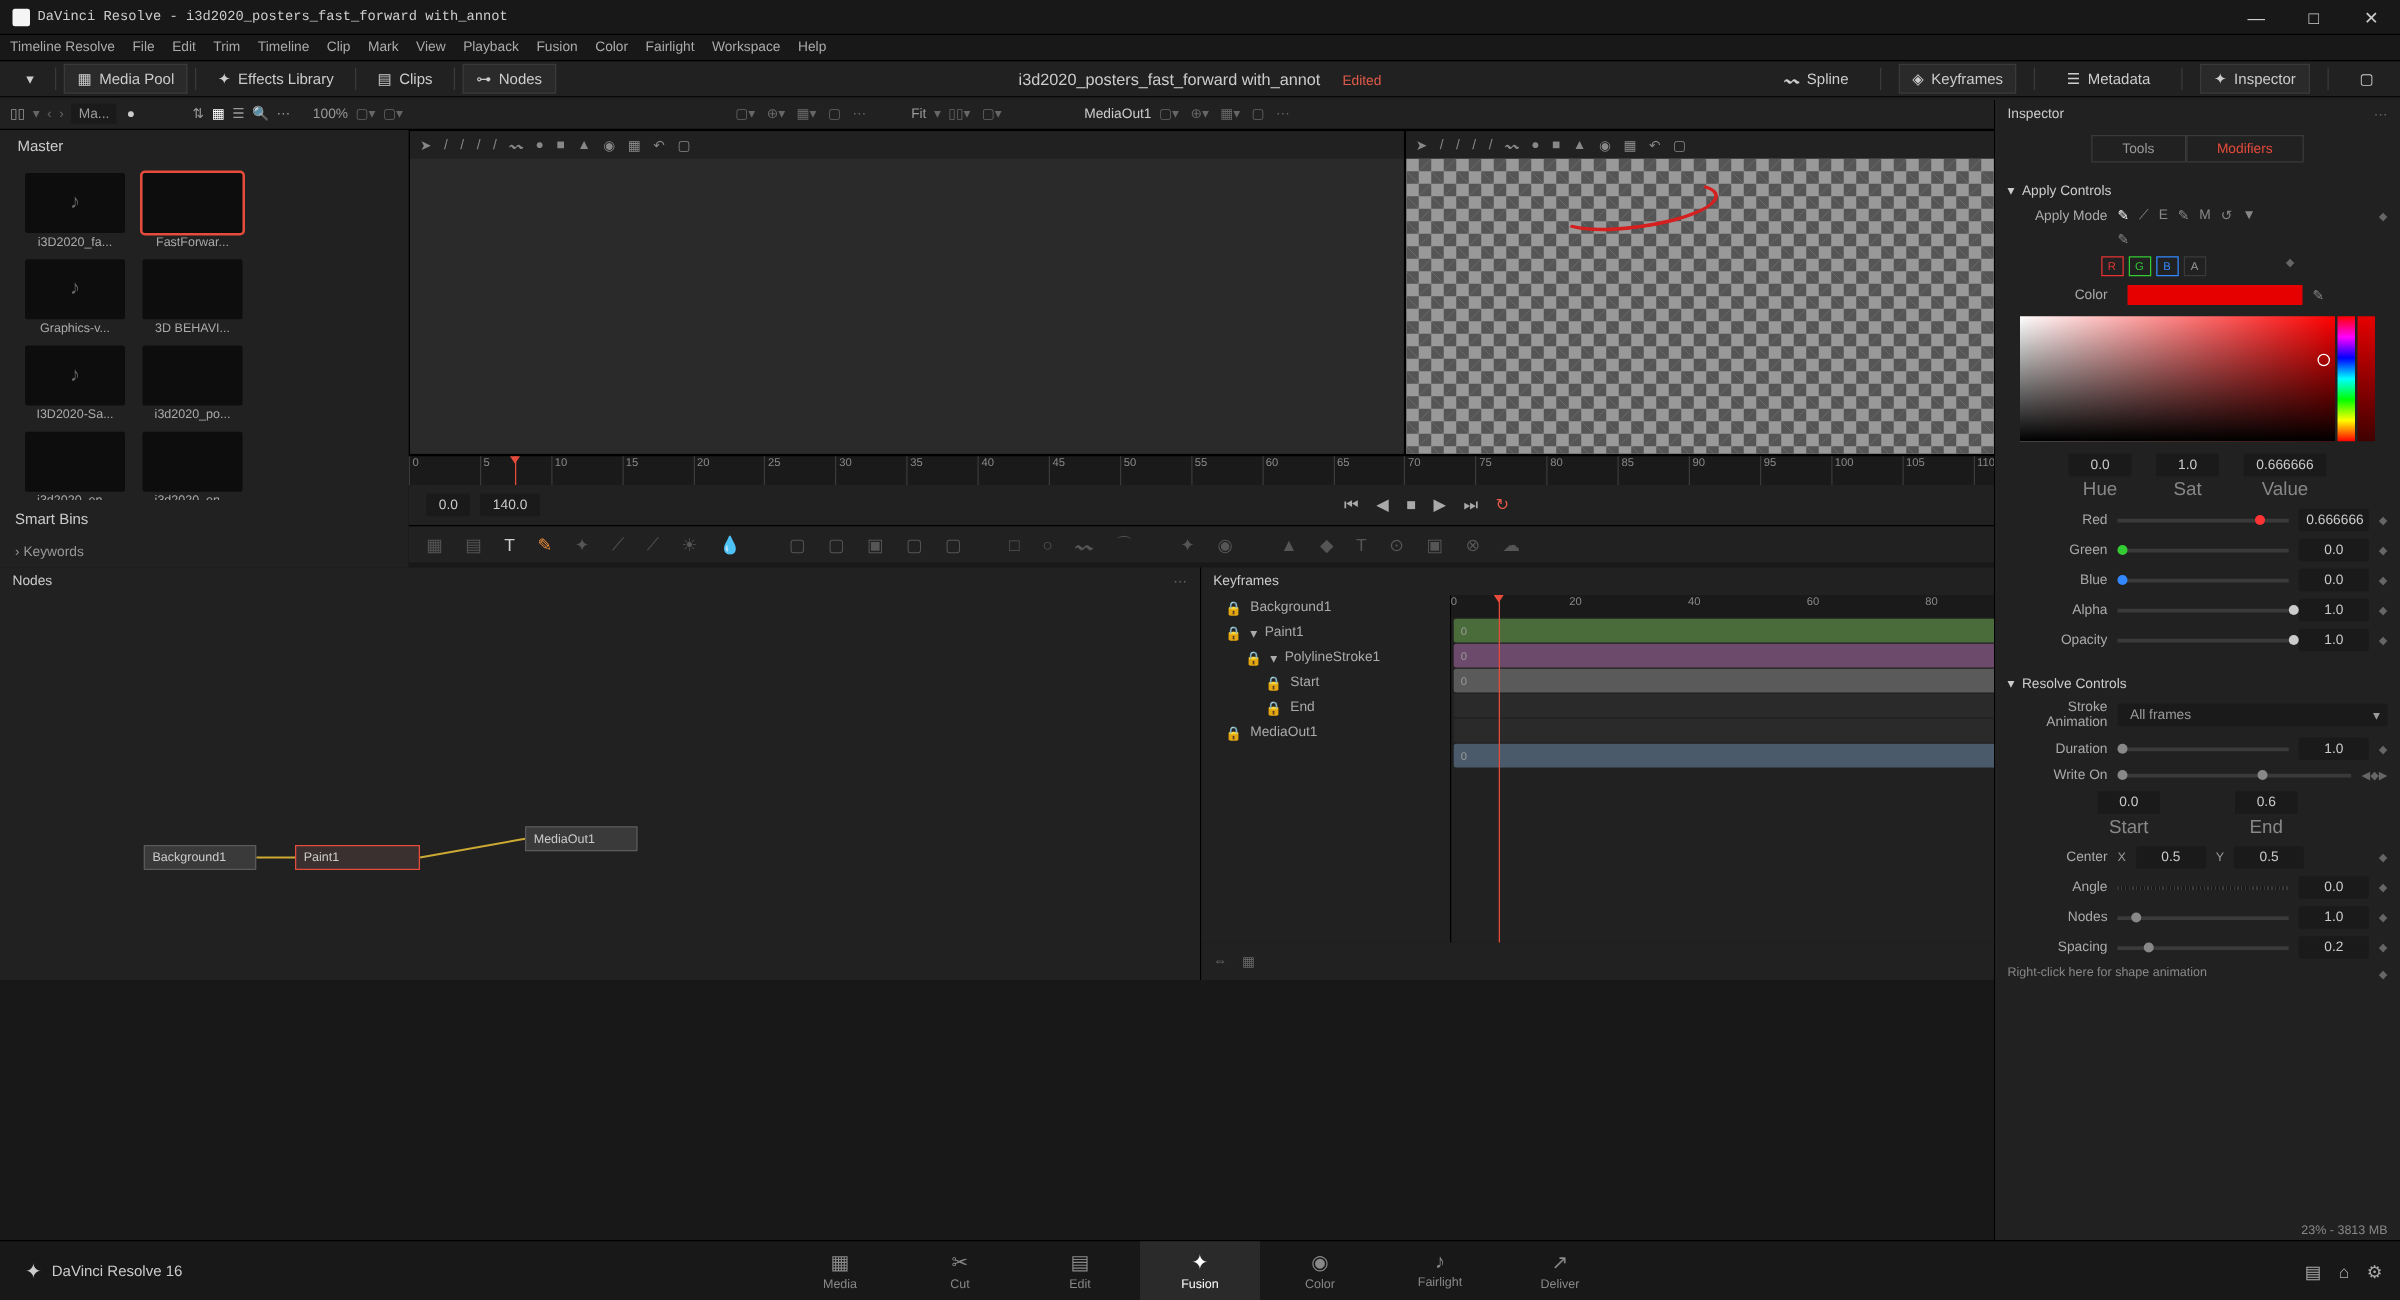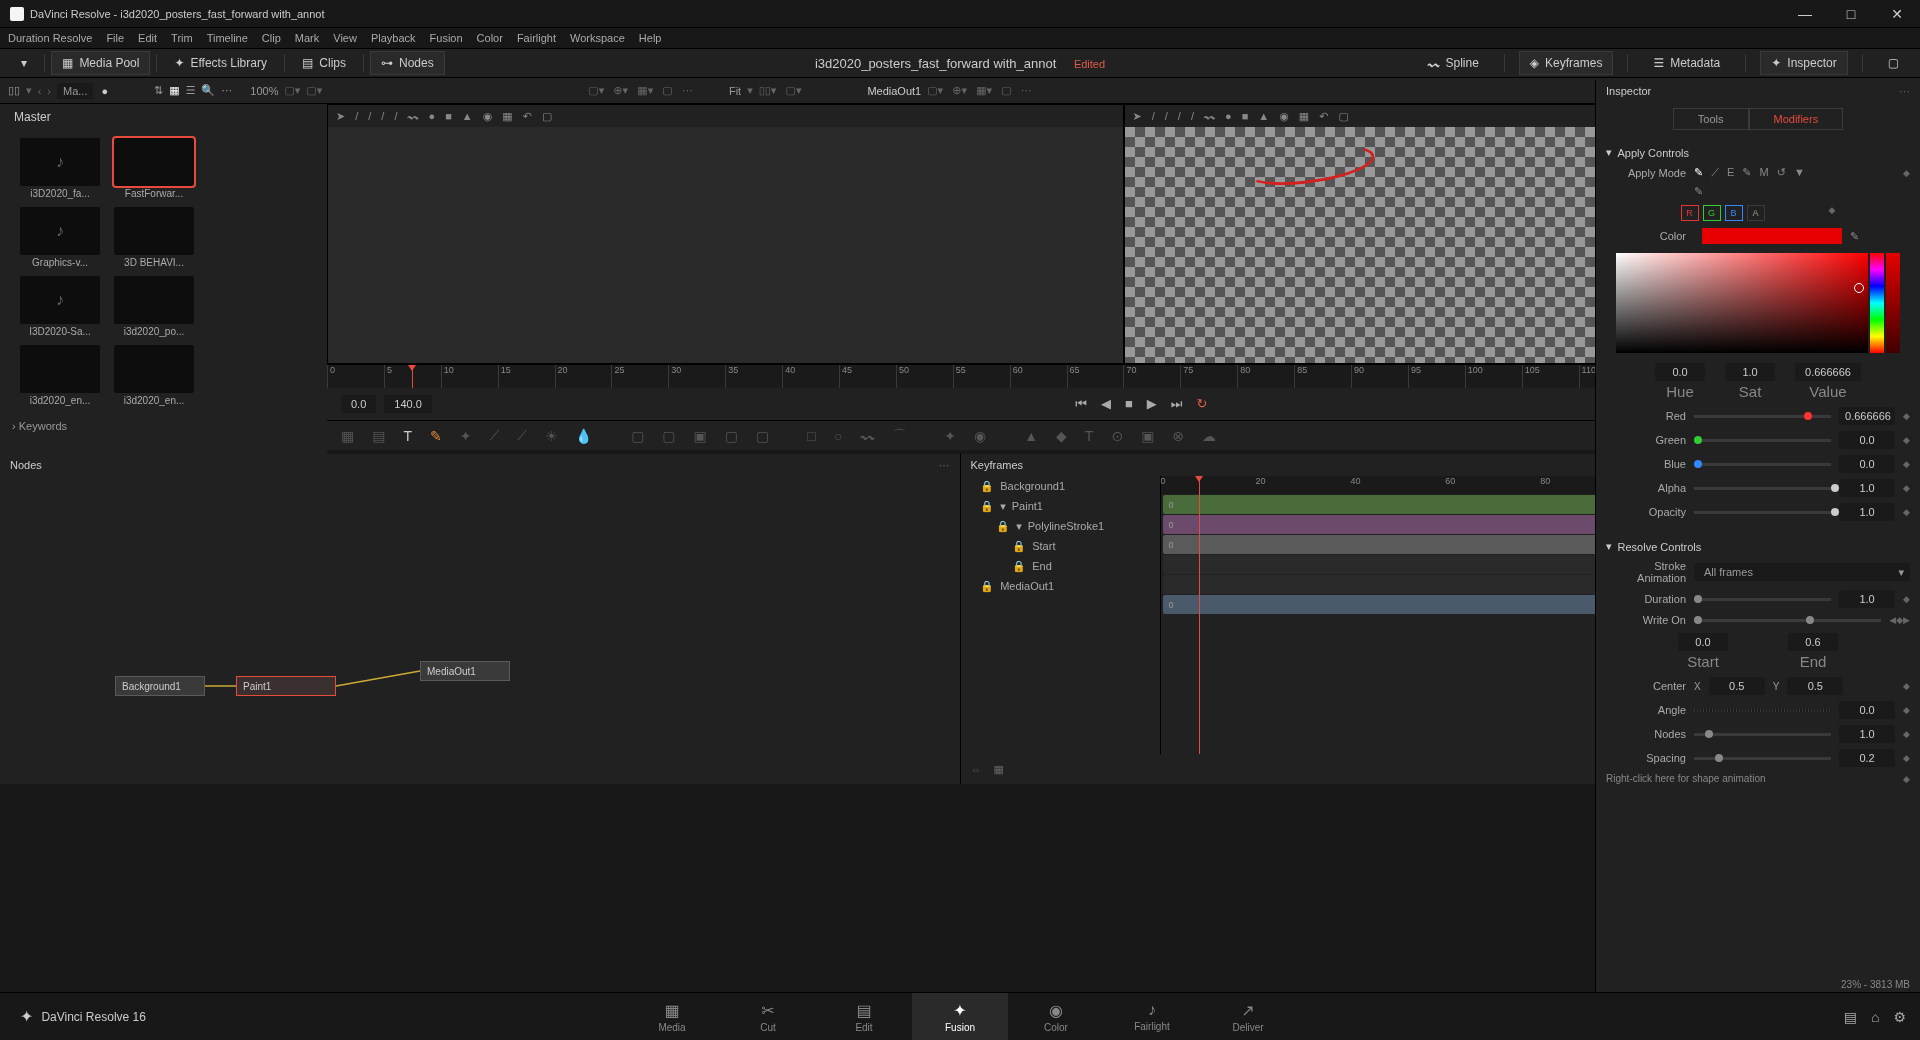--- a/index.html
+++ b/index.html
@@ -6,7 +6,7 @@
 body { background:#181818; color:#9a9a9a; font-size:11px; overflow:hidden; width:1920px; height:1040px; position:relative; }
 .titlebar { height:28px; background:#181818; display:flex; align-items:center; padding:0 10px; border-bottom:1px solid #000; }
 .titlebar-logo { width:14px; height:14px; margin-right:6px; background:#f5f5f5; border-radius:2px; }
-.titlebar-text { color:#ccc; font-size:11px; }
+.titlebar-text { color:#ccc; font-size:11px;font-family:Liberation Mono, monospace; }
 .titlebar-btns { position:absolute; right:0; top:0; display:flex; }
 .titlebar-btns span { width:46px; height:28px; display:flex; align-items:center; justify-content:center; color:#ccc; font-size:14px; }
 .menubar { height:20px; background:#181818; display:flex; align-items:center; padding:0 8px; gap:14px; font-size:11px; color:#aaa; }

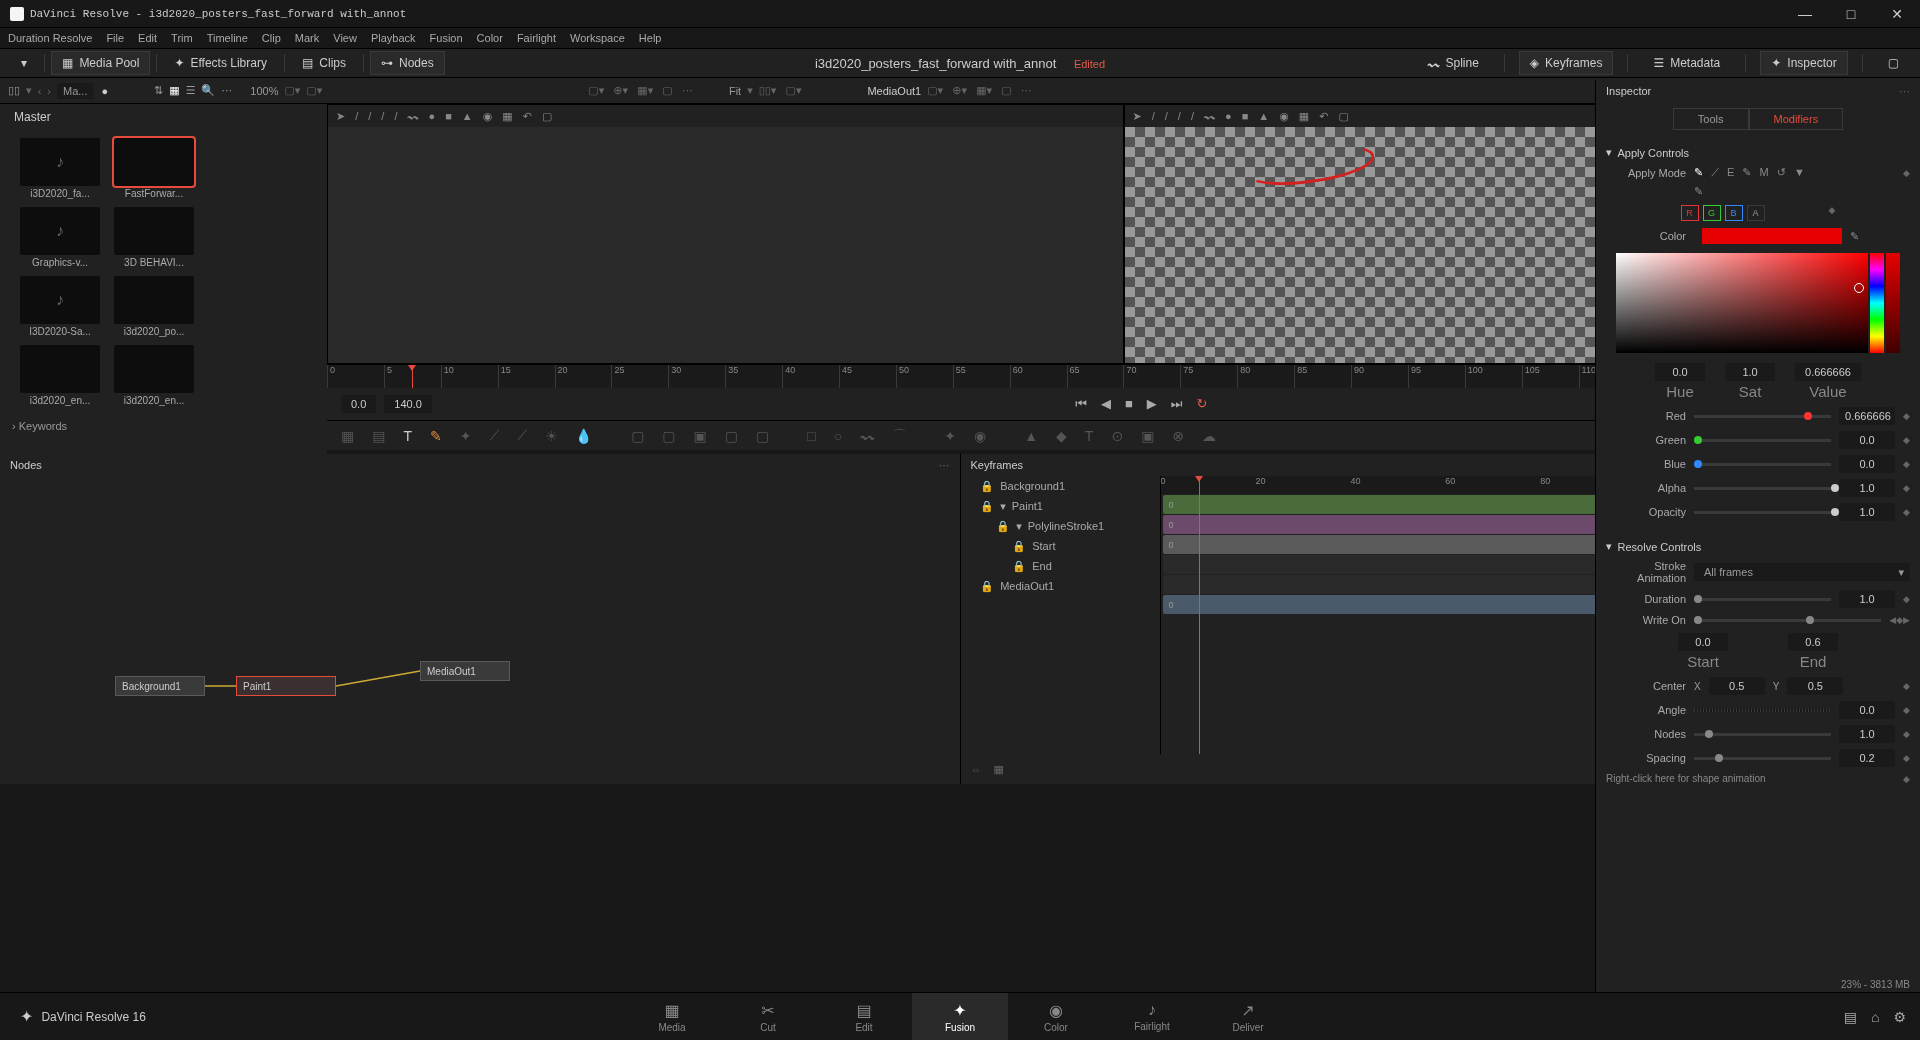--- a/index.html
+++ b/index.html
@@ -116,7 +116,7 @@
 </div>
 
 <div class="menubar" id="menubar">
-    <span>Duration Resolve</span>
+    <span>Timeline Resolve</span>
     <span>File</span>
     <span>Edit</span>
     <span>Trim</span>

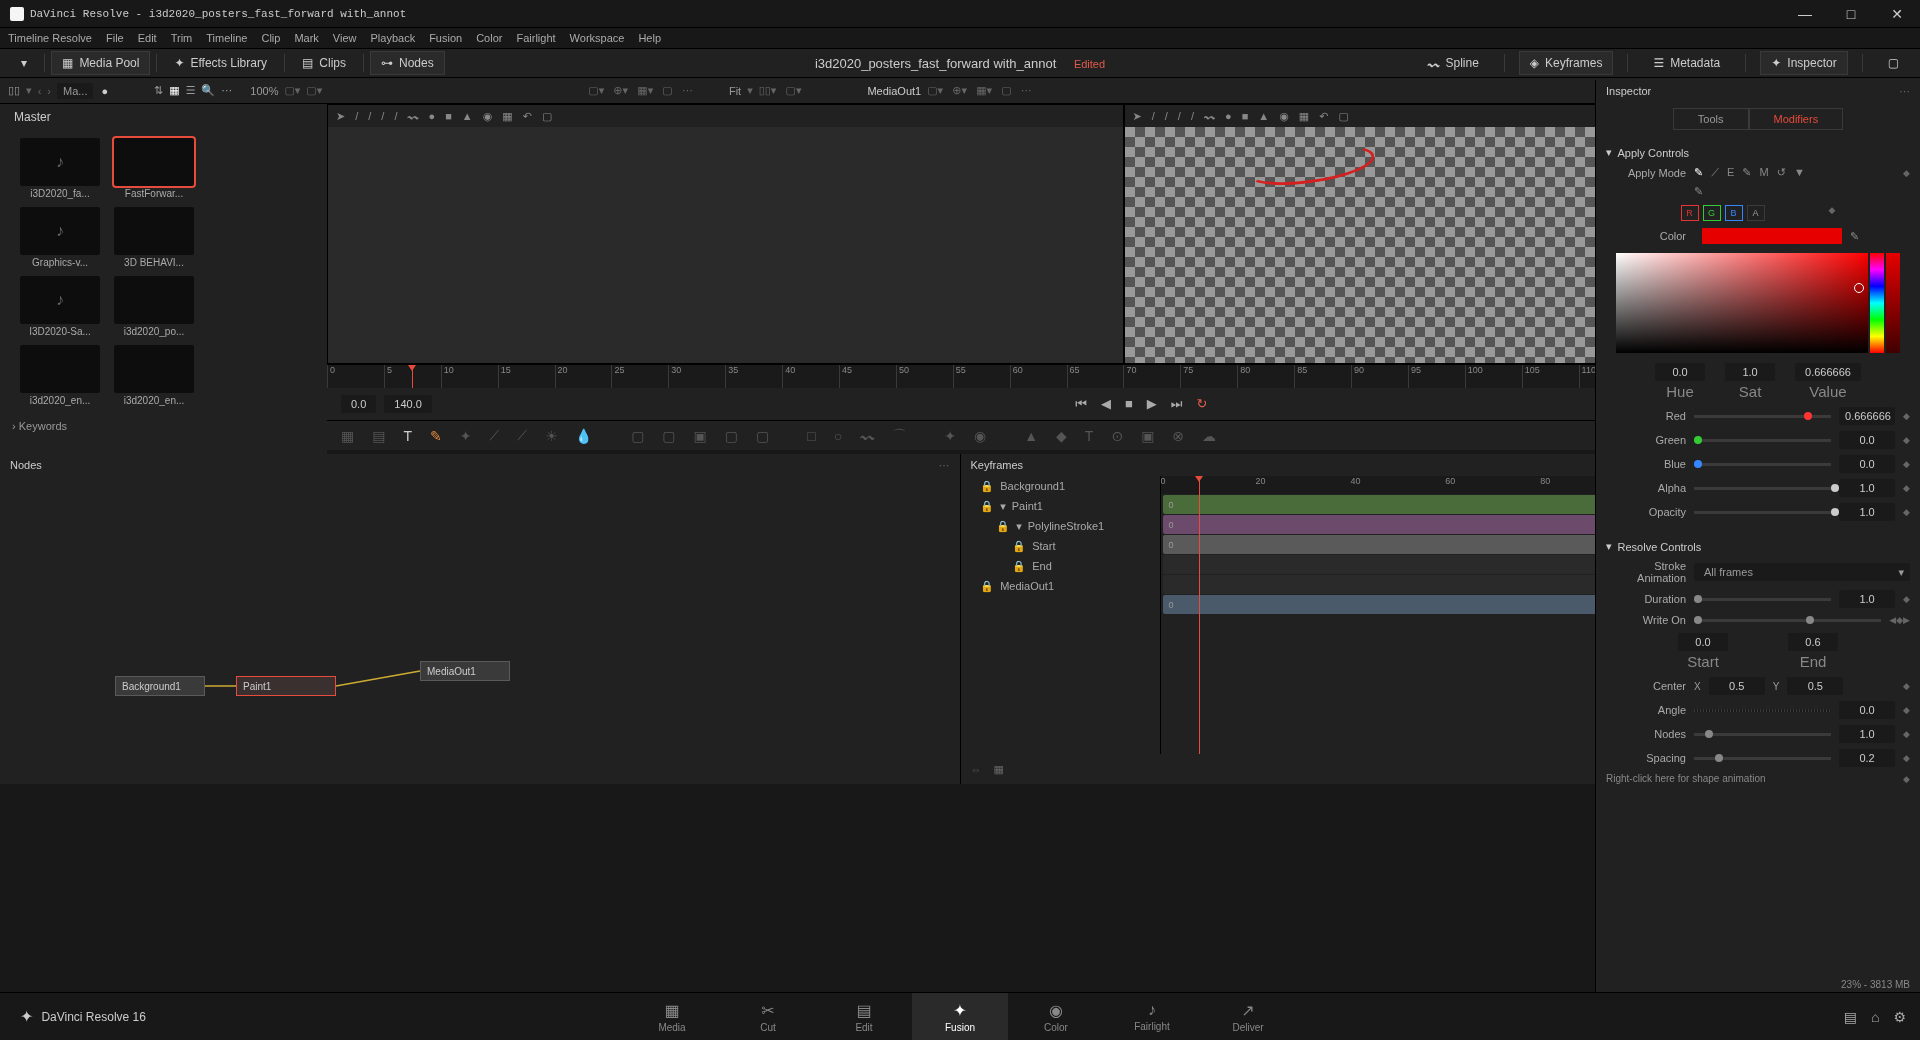--- a/index.html
+++ b/index.html
@@ -221,6 +221,7 @@
           <div class="thumb-label">i3d2020_en...</div>
         </div>
       </div>
+    <div class="smartbins">Smart Bins</div>
     <div class="smartbins-sub">› <span>Keywords</span></div>
   </div>
 

